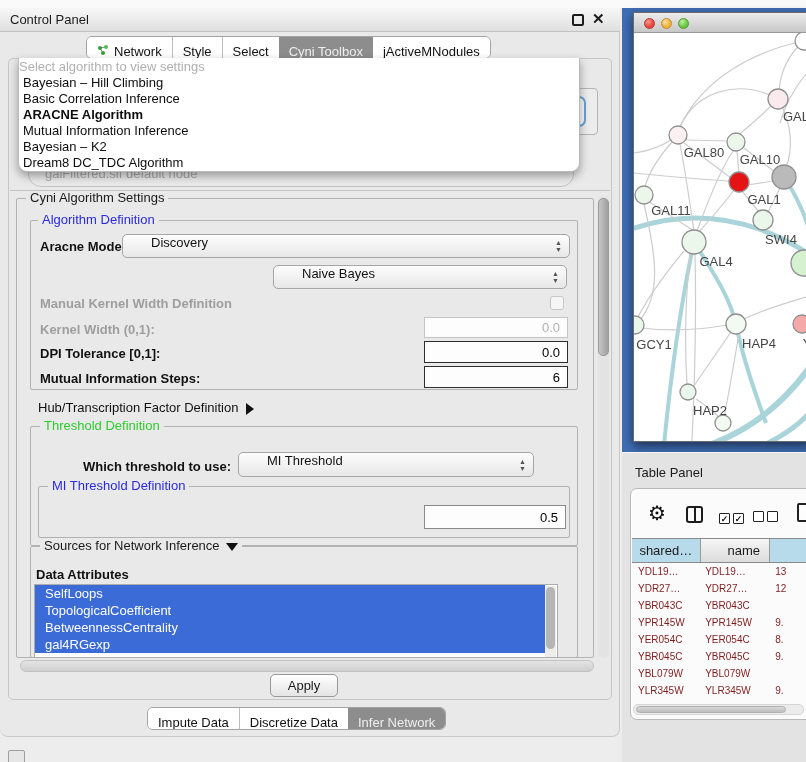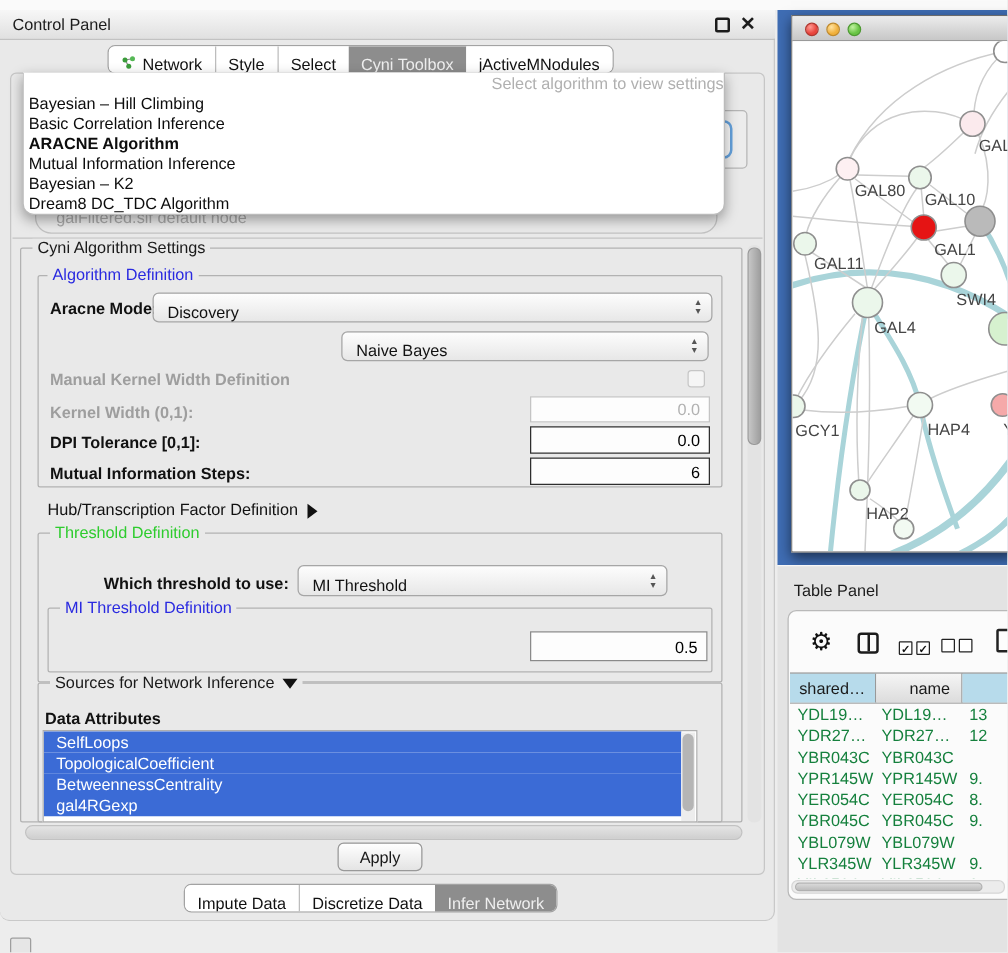--- a/index.html
+++ b/index.html
@@ -38,7 +38,7 @@
 
   
   #dropdown{left:18px;top:58px;width:562px;height:114px;background:#fff;border:1px solid #bbb;border-top:none;border-radius:0 0 9px 9px;box-shadow:0 4px 10px rgba(0,0,0,0.35);z-index:5;}
-  #dd-prompt{height:17px;text-align:right;color:#b0b0b0;font-size:13px;padding-top:1px;}
+  #dd-prompt{height:17px;text-align:left;color:#b0b0b0;font-size:13px;padding-top:1px;}
   .dd-item{height:16px;line-height:16px;padding-left:4px;font-size:13px;color:#0d0d0d;}
   .dd-item.bold{font-weight:bold;}
 

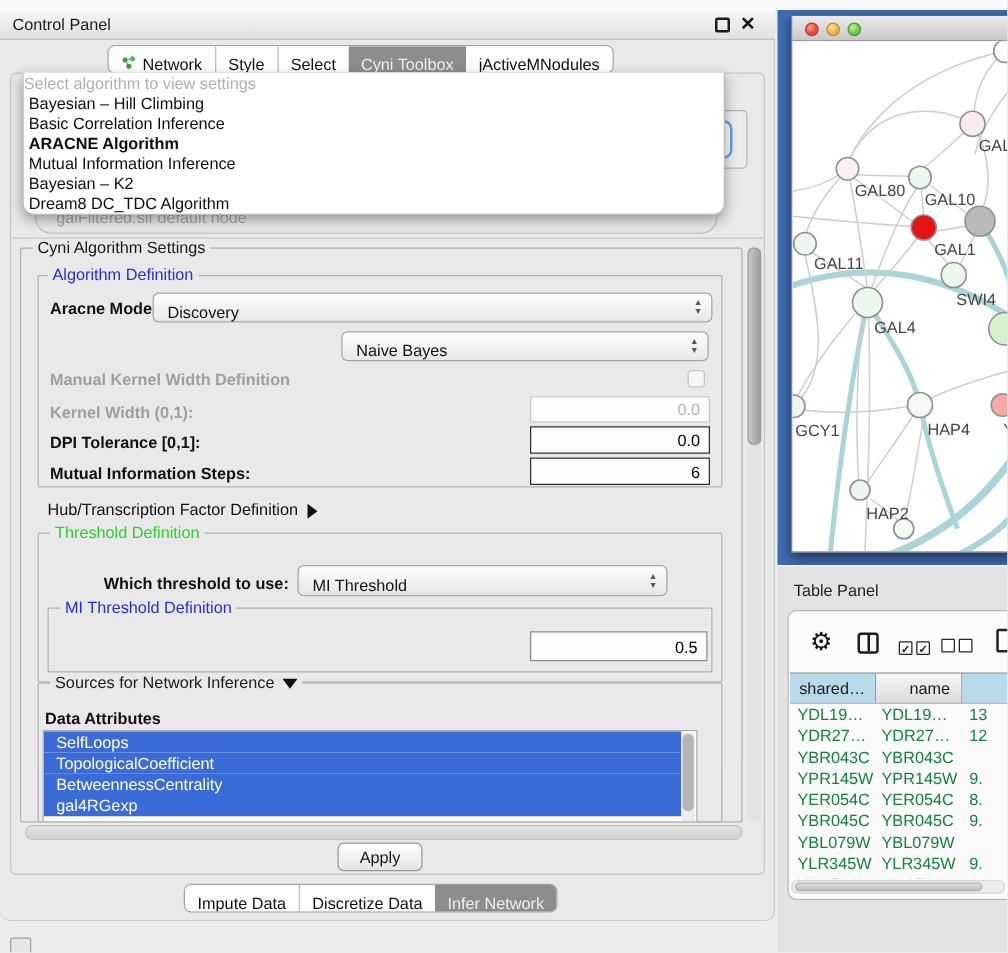--- a/index.html
+++ b/index.html
@@ -56,7 +56,7 @@
   .flabel.dis{color:#9e9e9e;}
   .plain{font-weight:normal;}
 
-  .combo{position:absolute;background:linear-gradient(#fdfdfd,#e7e7e7);border:1px solid #a6a6a6;border-radius:5px;font-size:13px;display:flex;align-items:flex-end;padding-left:11px;color:#111;}
+  .combo{position:absolute;background:linear-gradient(#fdfdfd,#e7e7e7);border:1px solid #a6a6a6;border-radius:5px;font-size:13px;display:flex;align-items:flex-start;padding-left:28px;color:#111;}
   .combo .arrows{position:absolute;right:7px;top:50%;transform:translateY(-50%);font-size:7px;line-height:7px;color:#555;text-align:center;}
 
   .field{position:absolute;background:#fdfdfd;border:1.5px solid #2e2e2e;font-size:13px;display:flex;align-items:center;justify-content:flex-end;padding-right:7px;color:#000;}

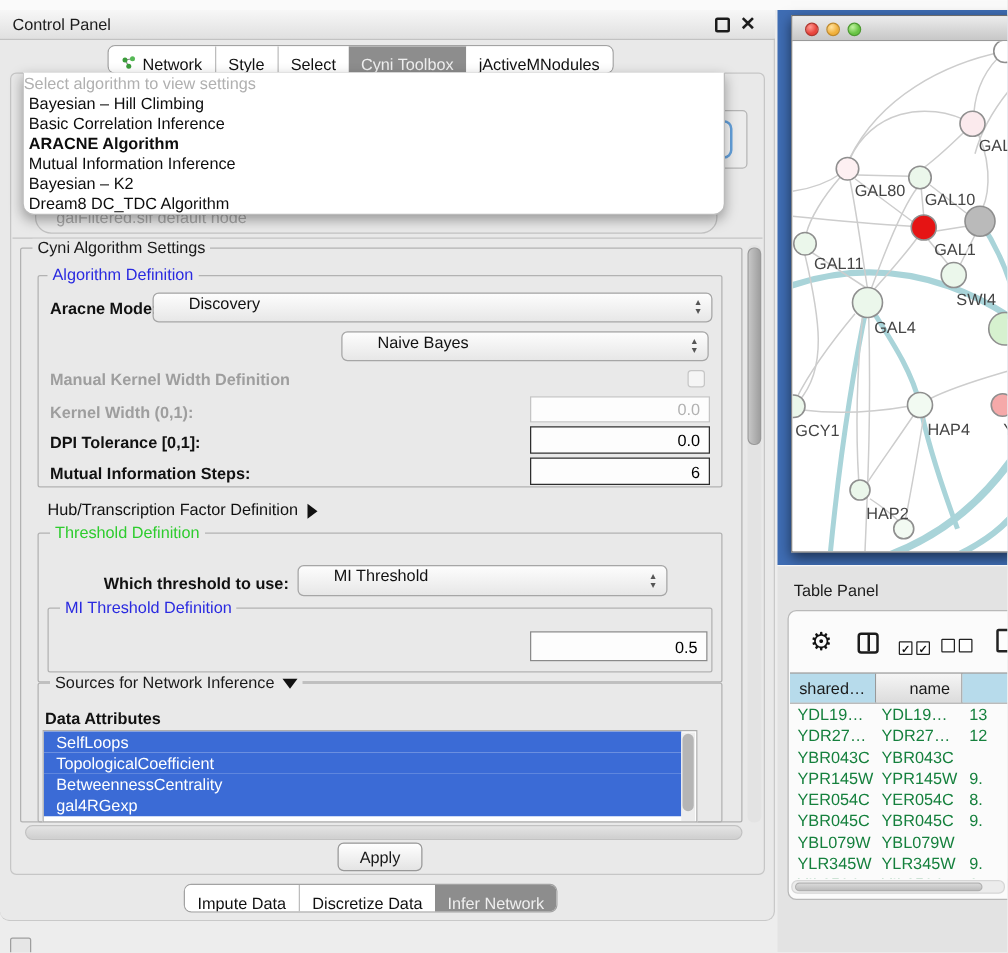--- a/index.html
+++ b/index.html
@@ -106,7 +106,7 @@
   #hc3{width:40px;background:#b7dbeb;border-right:none;}
 
   #trows{left:632px;top:563px;width:174px;height:140px;overflow:hidden;background:#fbfbfb;}
-  .trow{display:flex;height:17px;line-height:17px;font-size:13px;color:#15803d;}
+  .trow{display:flex;height:17px;line-height:17px;font-size:10px;color:#7f1d1d;}
   .tc1{width:76px;padding-left:6px;overflow:hidden;white-space:nowrap;}
   .tc2{width:75px;padding-left:4px;overflow:hidden;white-space:nowrap;}
   .tc3{width:40px;padding-left:6px;overflow:hidden;white-space:nowrap;}

